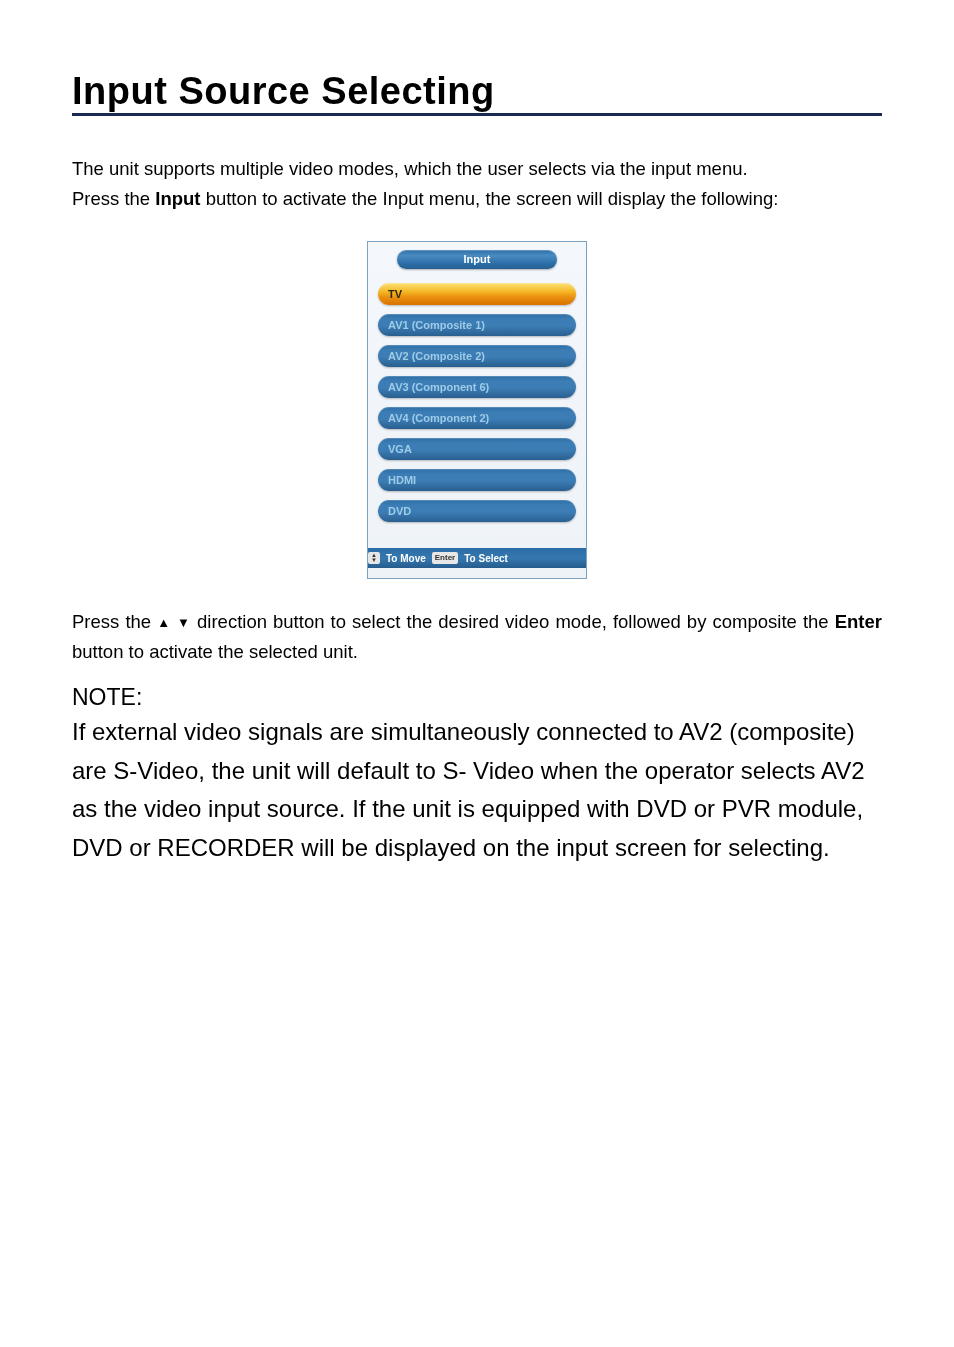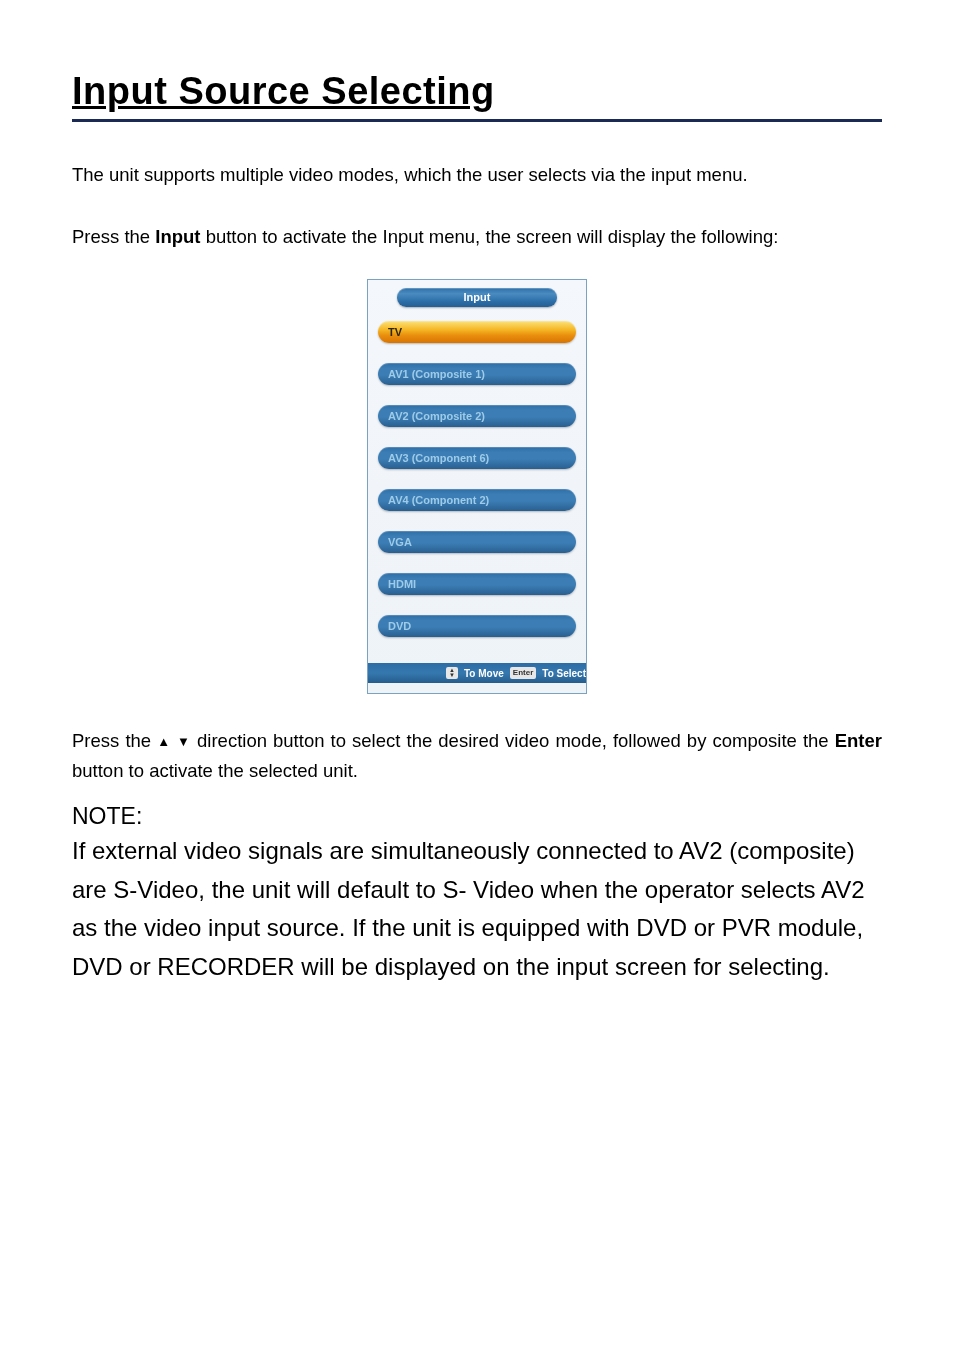--- a/index.html
+++ b/index.html
@@ -14,9 +14,8 @@
     .page-title {
       font-size: 38px;
       font-weight: bold;
-      text-decoration: underline;
       border-bottom: 3px solid #1a2a55;
-      padding-bottom: 6px;
+      padding-bottom: 0;
       margin-bottom: 38px;
       letter-spacing: 0.5px;
     }

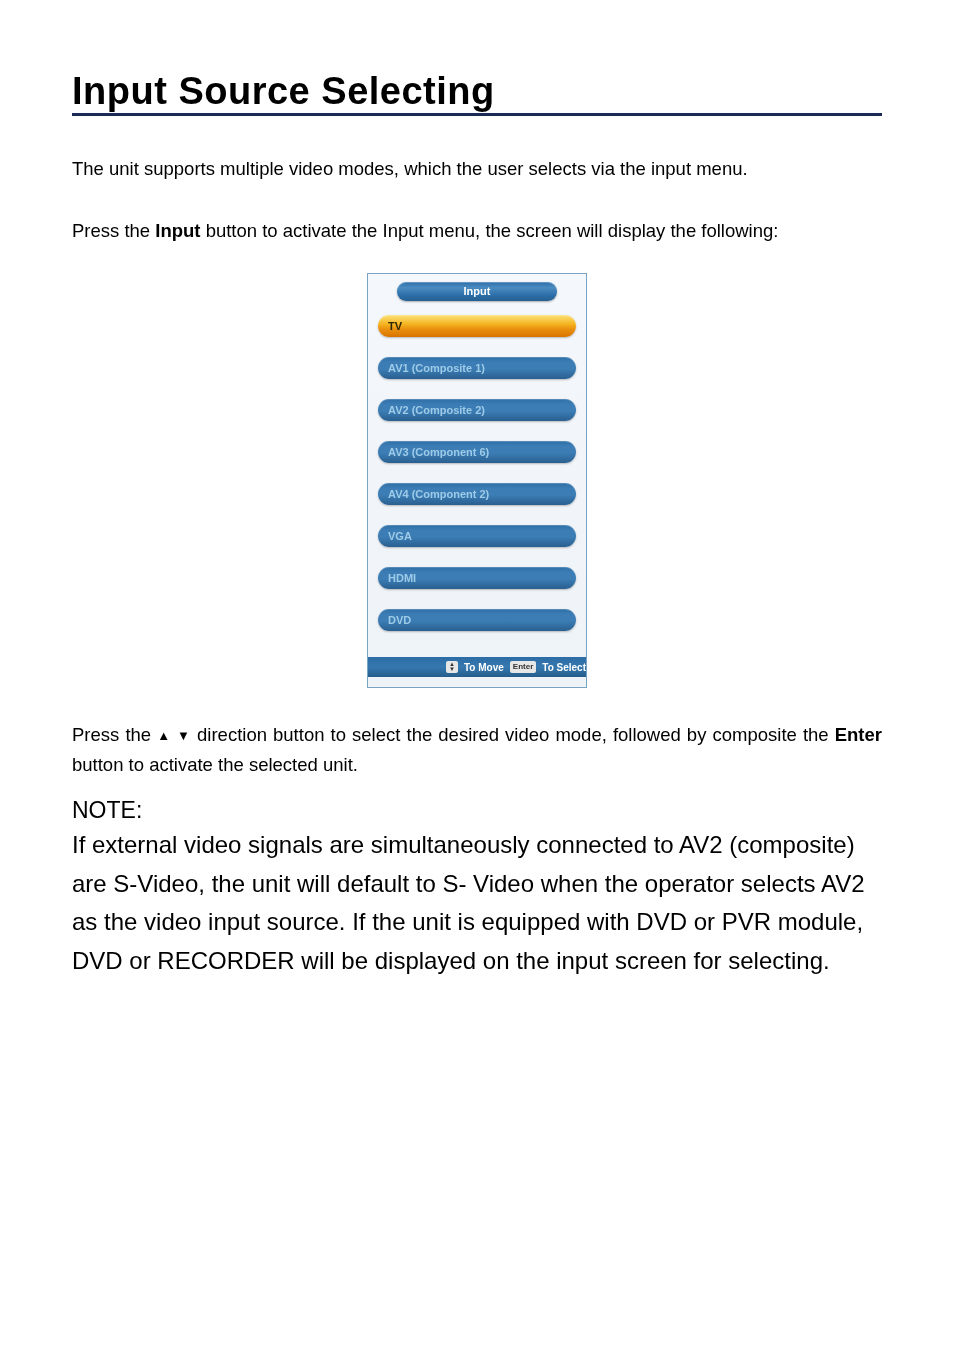--- a/index.html
+++ b/index.html
@@ -23,7 +23,6 @@
       font-size: 18.5px;
       line-height: 1.6;
       margin-bottom: 0;
-      margin-top: 32px;
     }
     .body-text b {
       font-weight: bold;

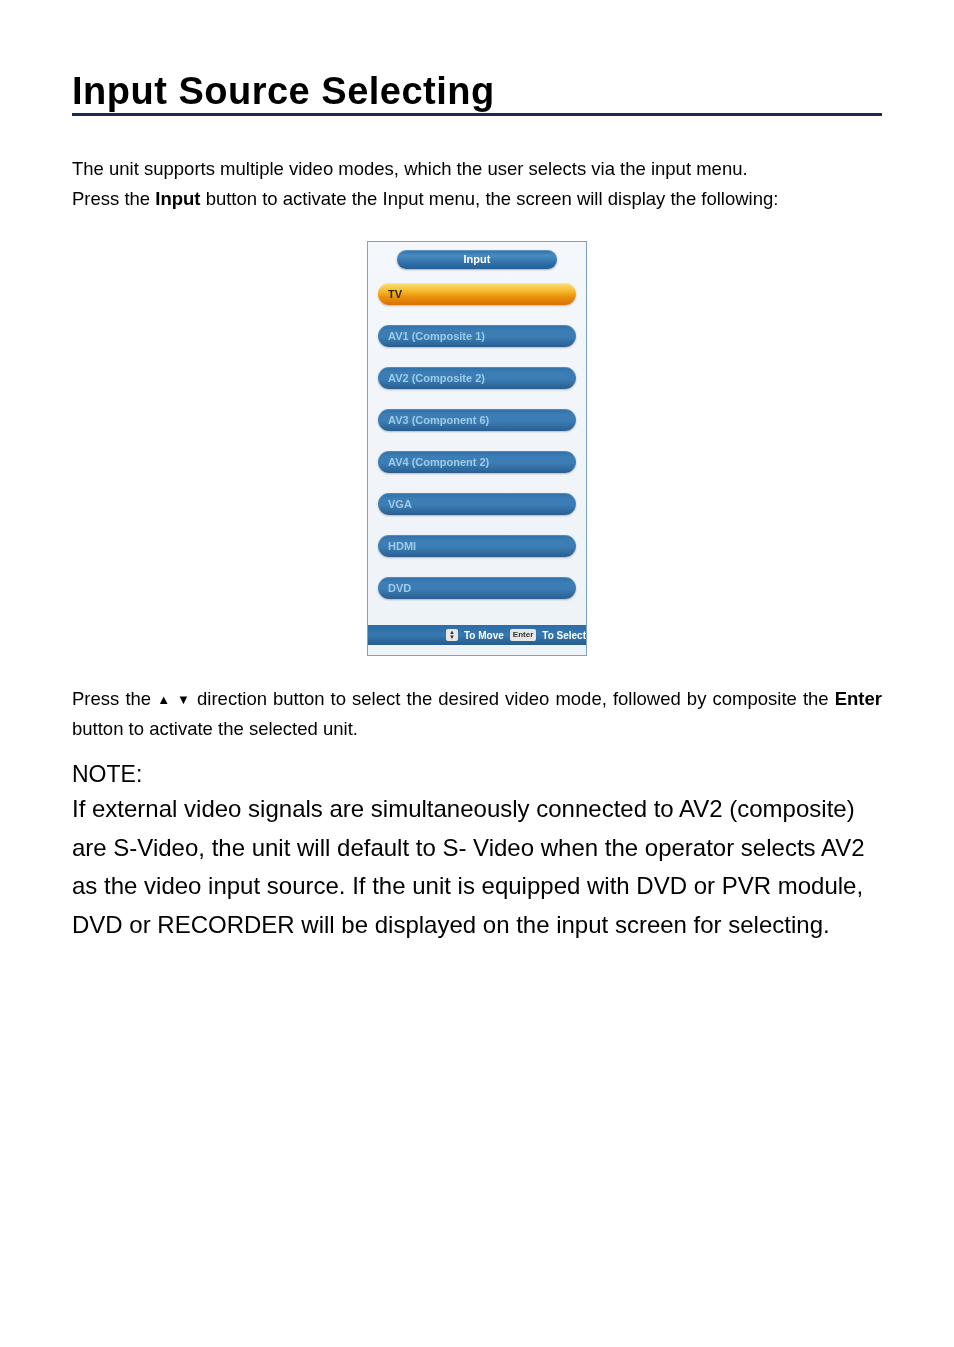--- a/index.html
+++ b/index.html
@@ -57,7 +57,7 @@
     .osd-item {
       height: 22px;
       border-radius: 11px;
-      margin-bottom: 20px;
+      margin-bottom: 9px;
       padding-left: 10px;
       font-size: 11px;
       font-weight: bold;

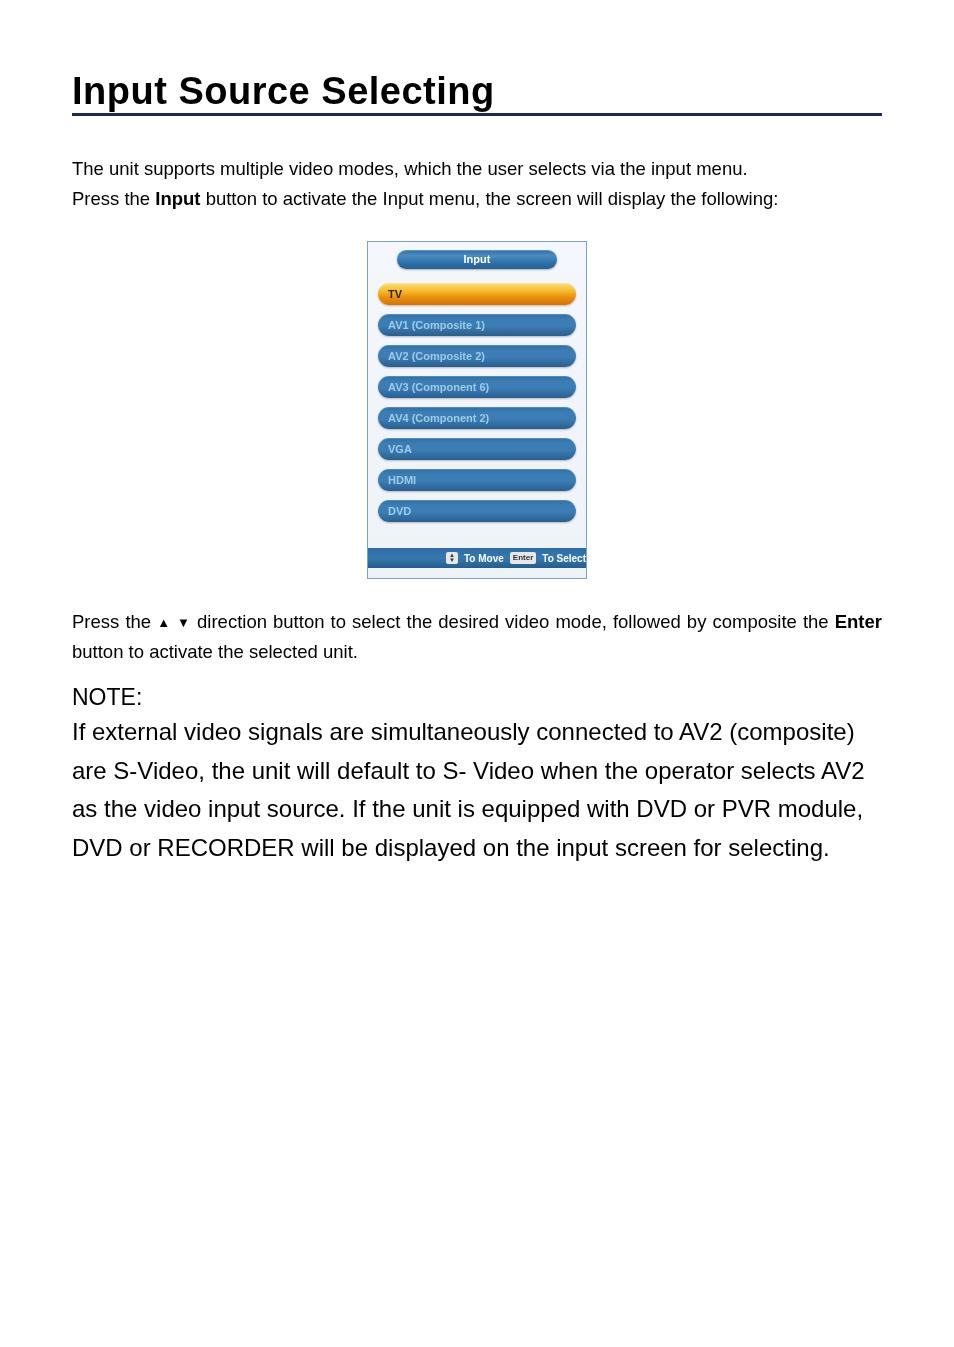--- a/index.html
+++ b/index.html
@@ -82,7 +82,7 @@
       font-weight: bold;
       display: flex;
       align-items: center;
-      justify-content: flex-end;
+      justify-content: flex-start;
       gap: 6px;
     }
     .osd-footer .keycap {

